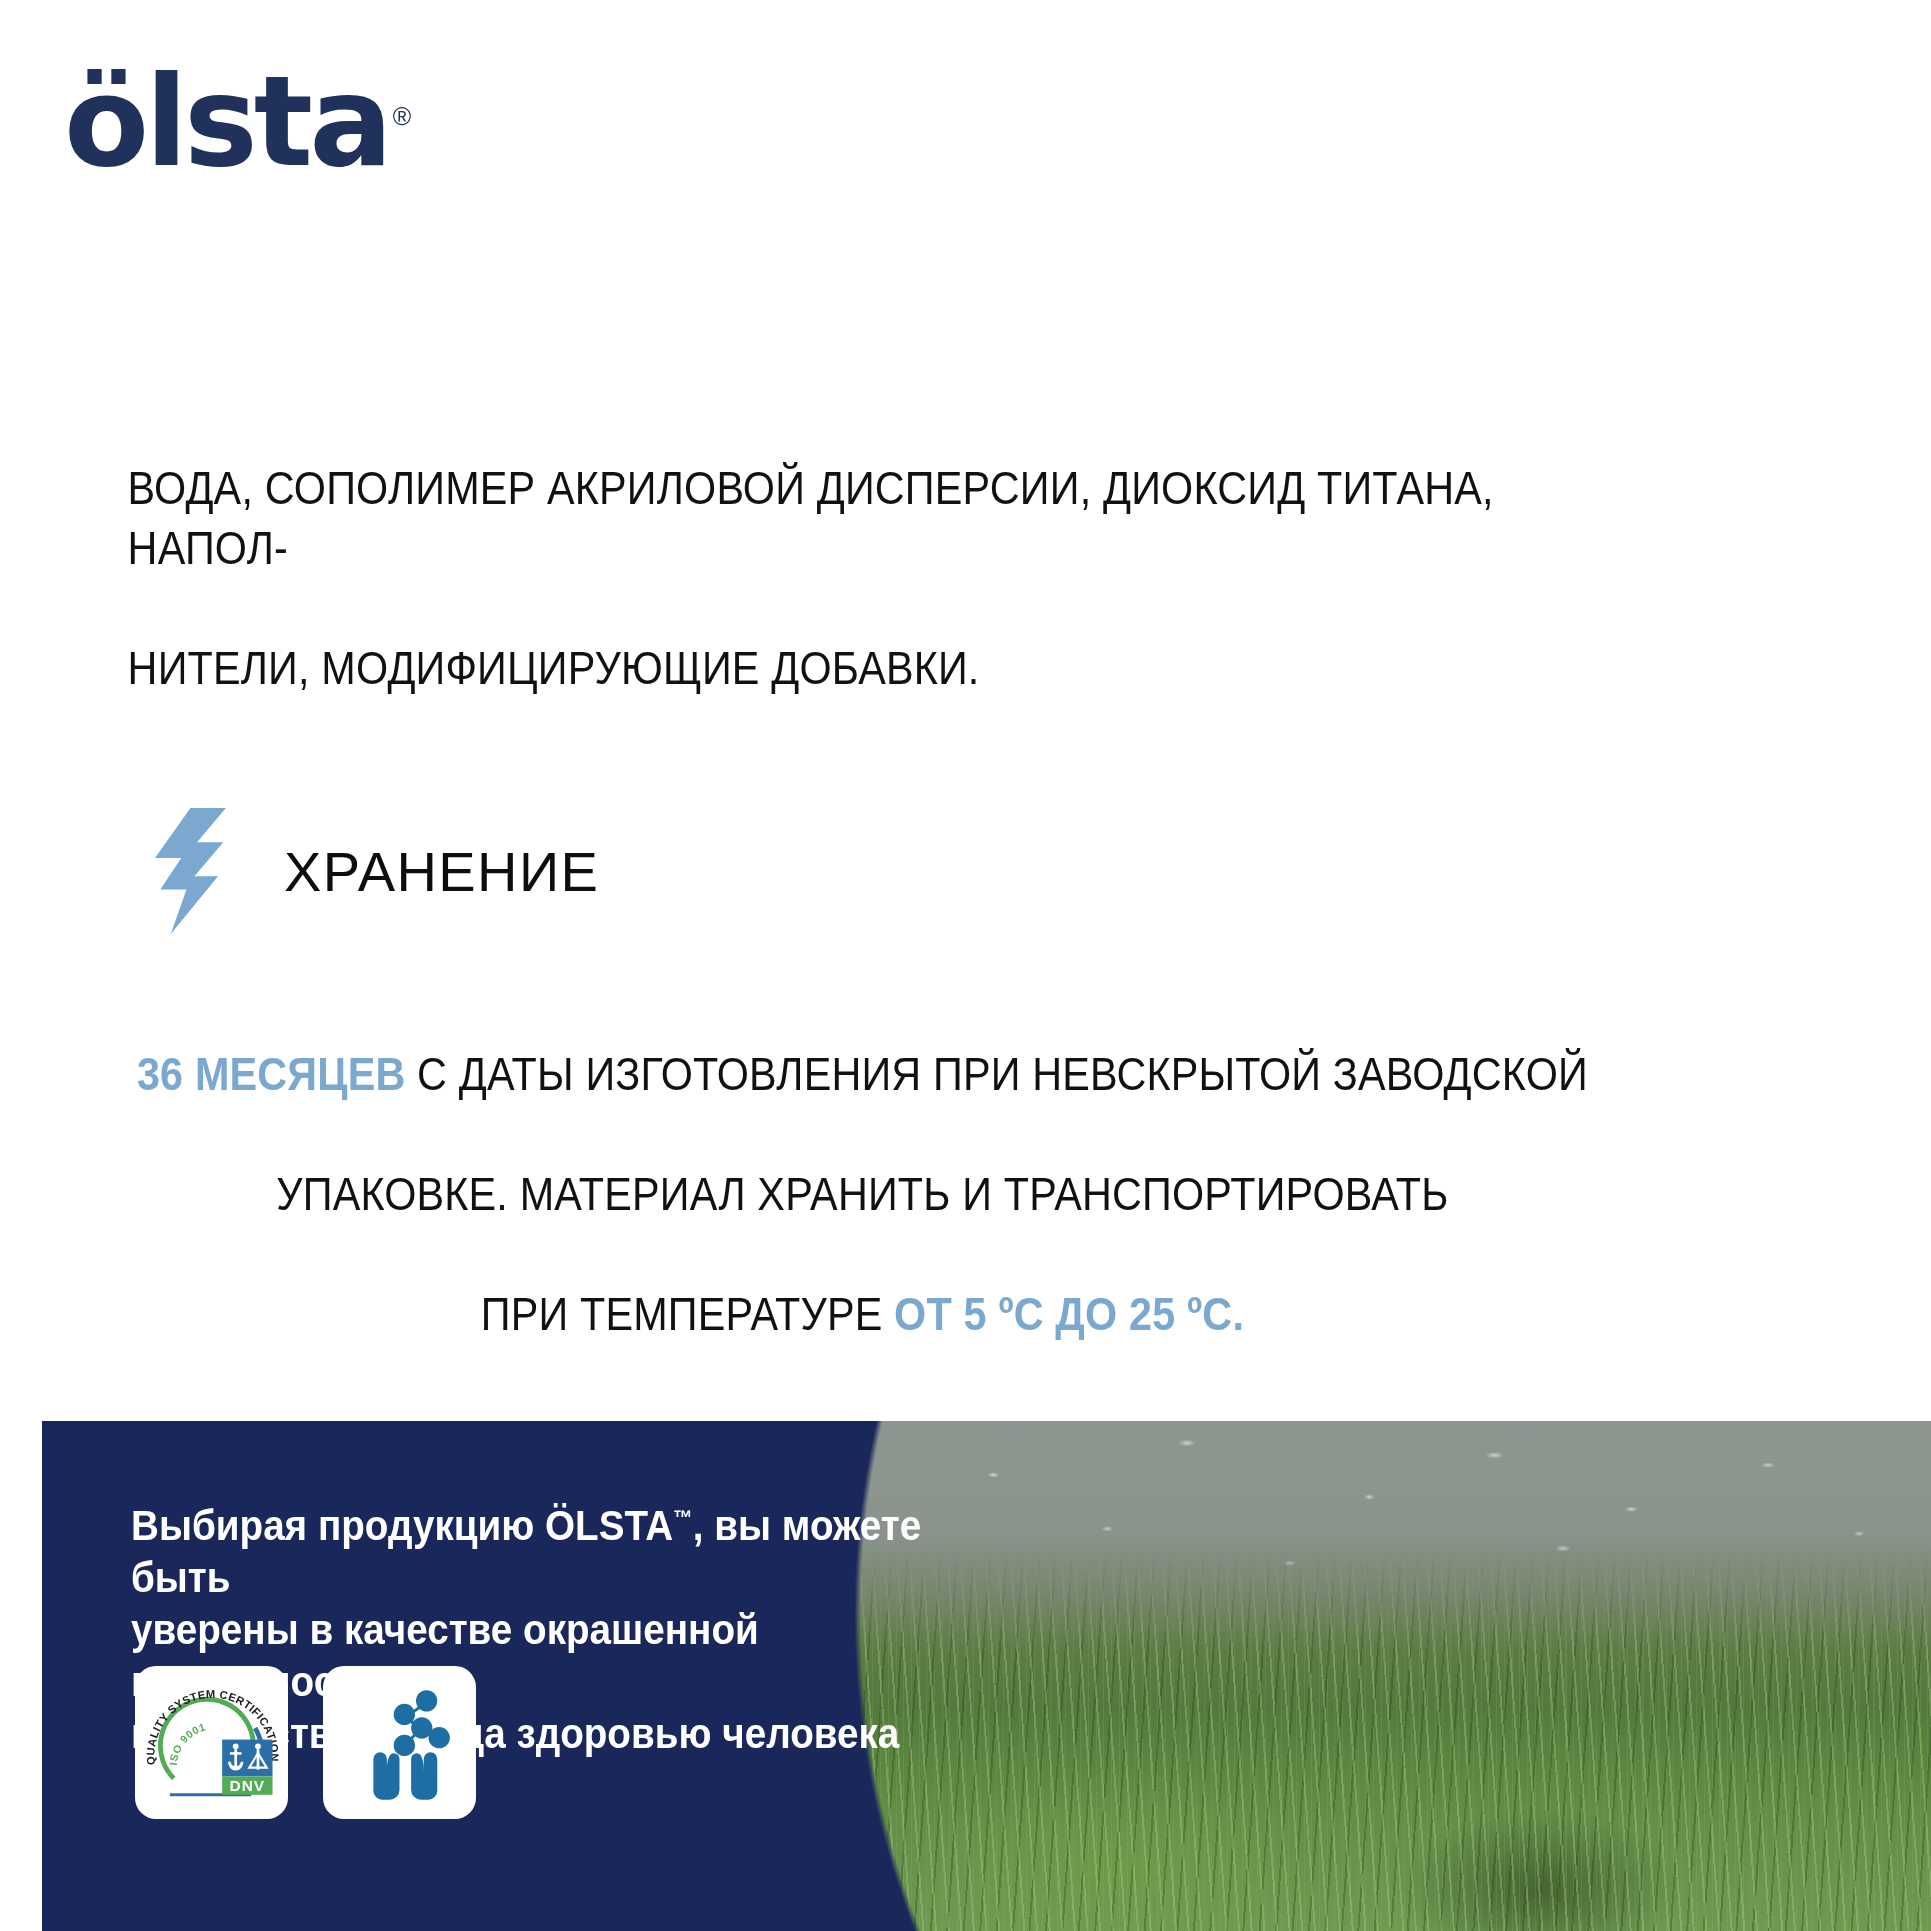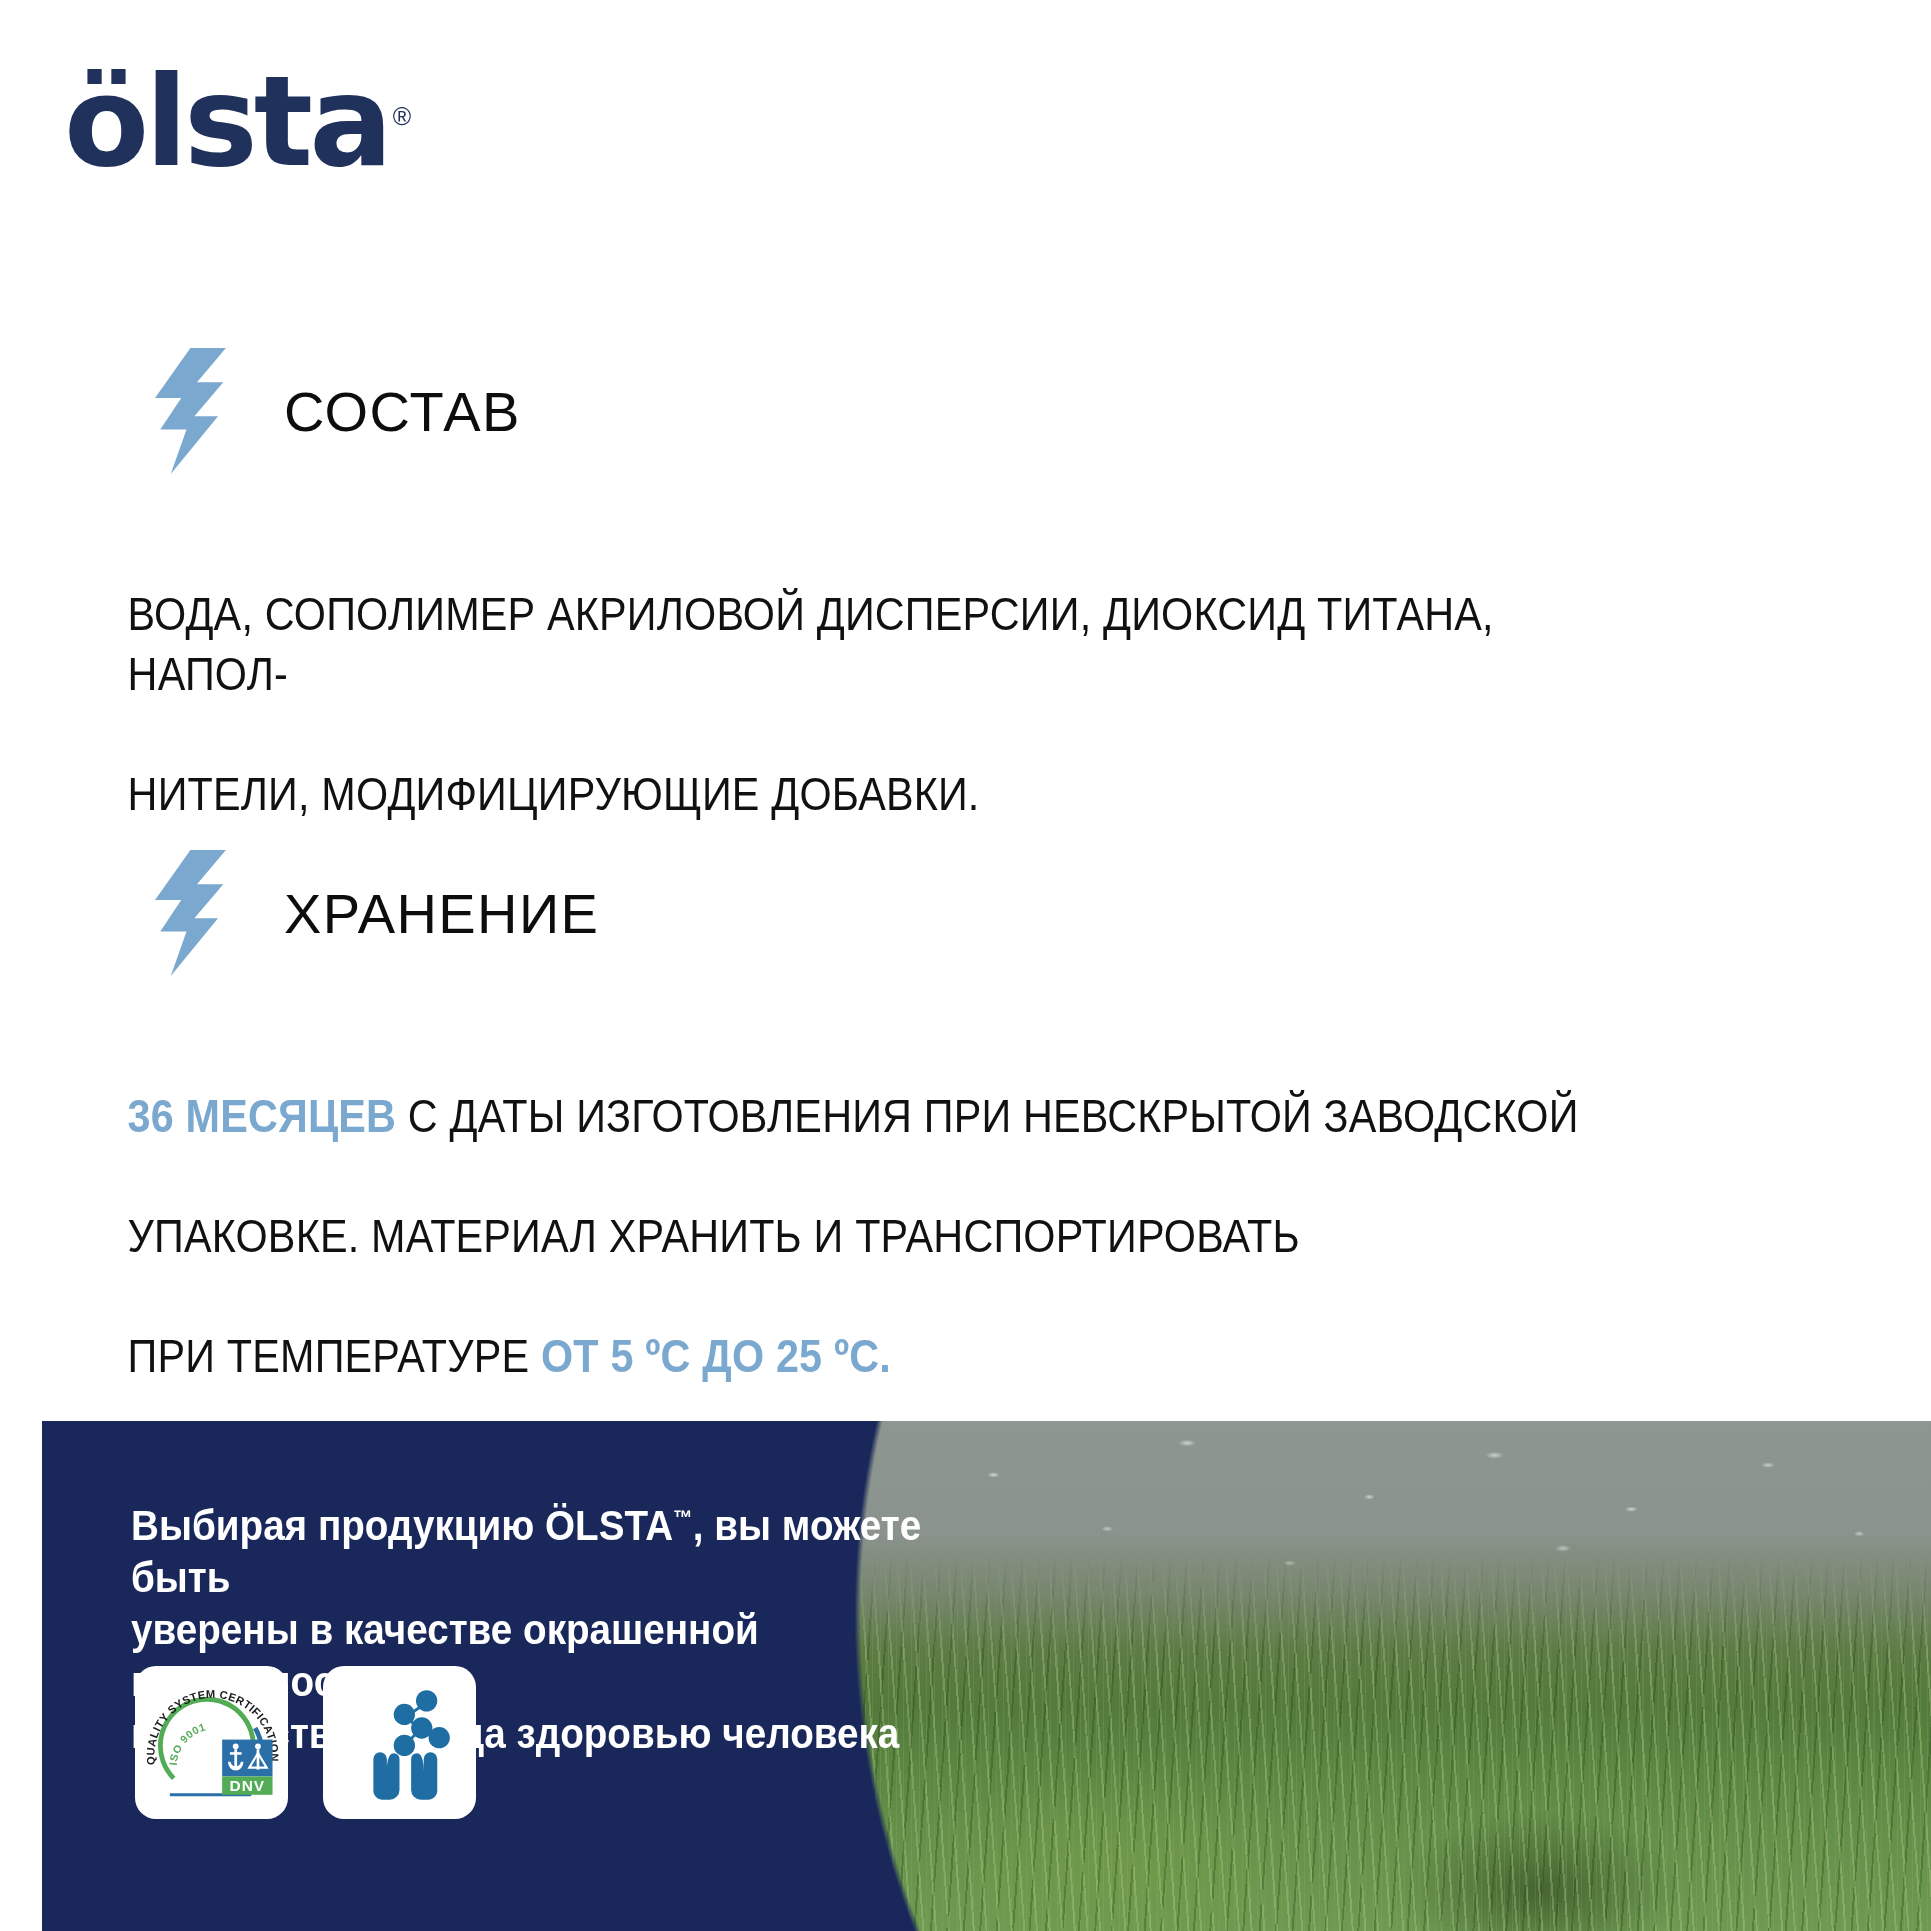--- a/index.html
+++ b/index.html
@@ -195,12 +195,6 @@
   </div>
 
   <div class="section" id="section-sostav">
-    <div class="sect-head">
-      <svg class="bolt-icon" viewBox="0 0 60 96">
-        <path d="M33 0 L60 0 L38 26 L58 26 L36 52 L54 52 L18 96 L30 62 L10 62 L26 38 L6 38 Z" fill="#7aa8cf"></path>
-      </svg>
-      <div class="sect-title">СОСТАВ</div>
-    </div>
     <div class="sect-body">
       <span class="ln"><span>ВОДА, СОПОЛИМЕР АКРИЛОВОЙ ДИСПЕРСИИ, ДИОКСИД ТИТАНА, НАПОЛ-</span></span>
       <span class="ln"><span>НИТЕЛИ, МОДИФИЦИРУЮЩИЕ ДОБАВКИ.</span></span>

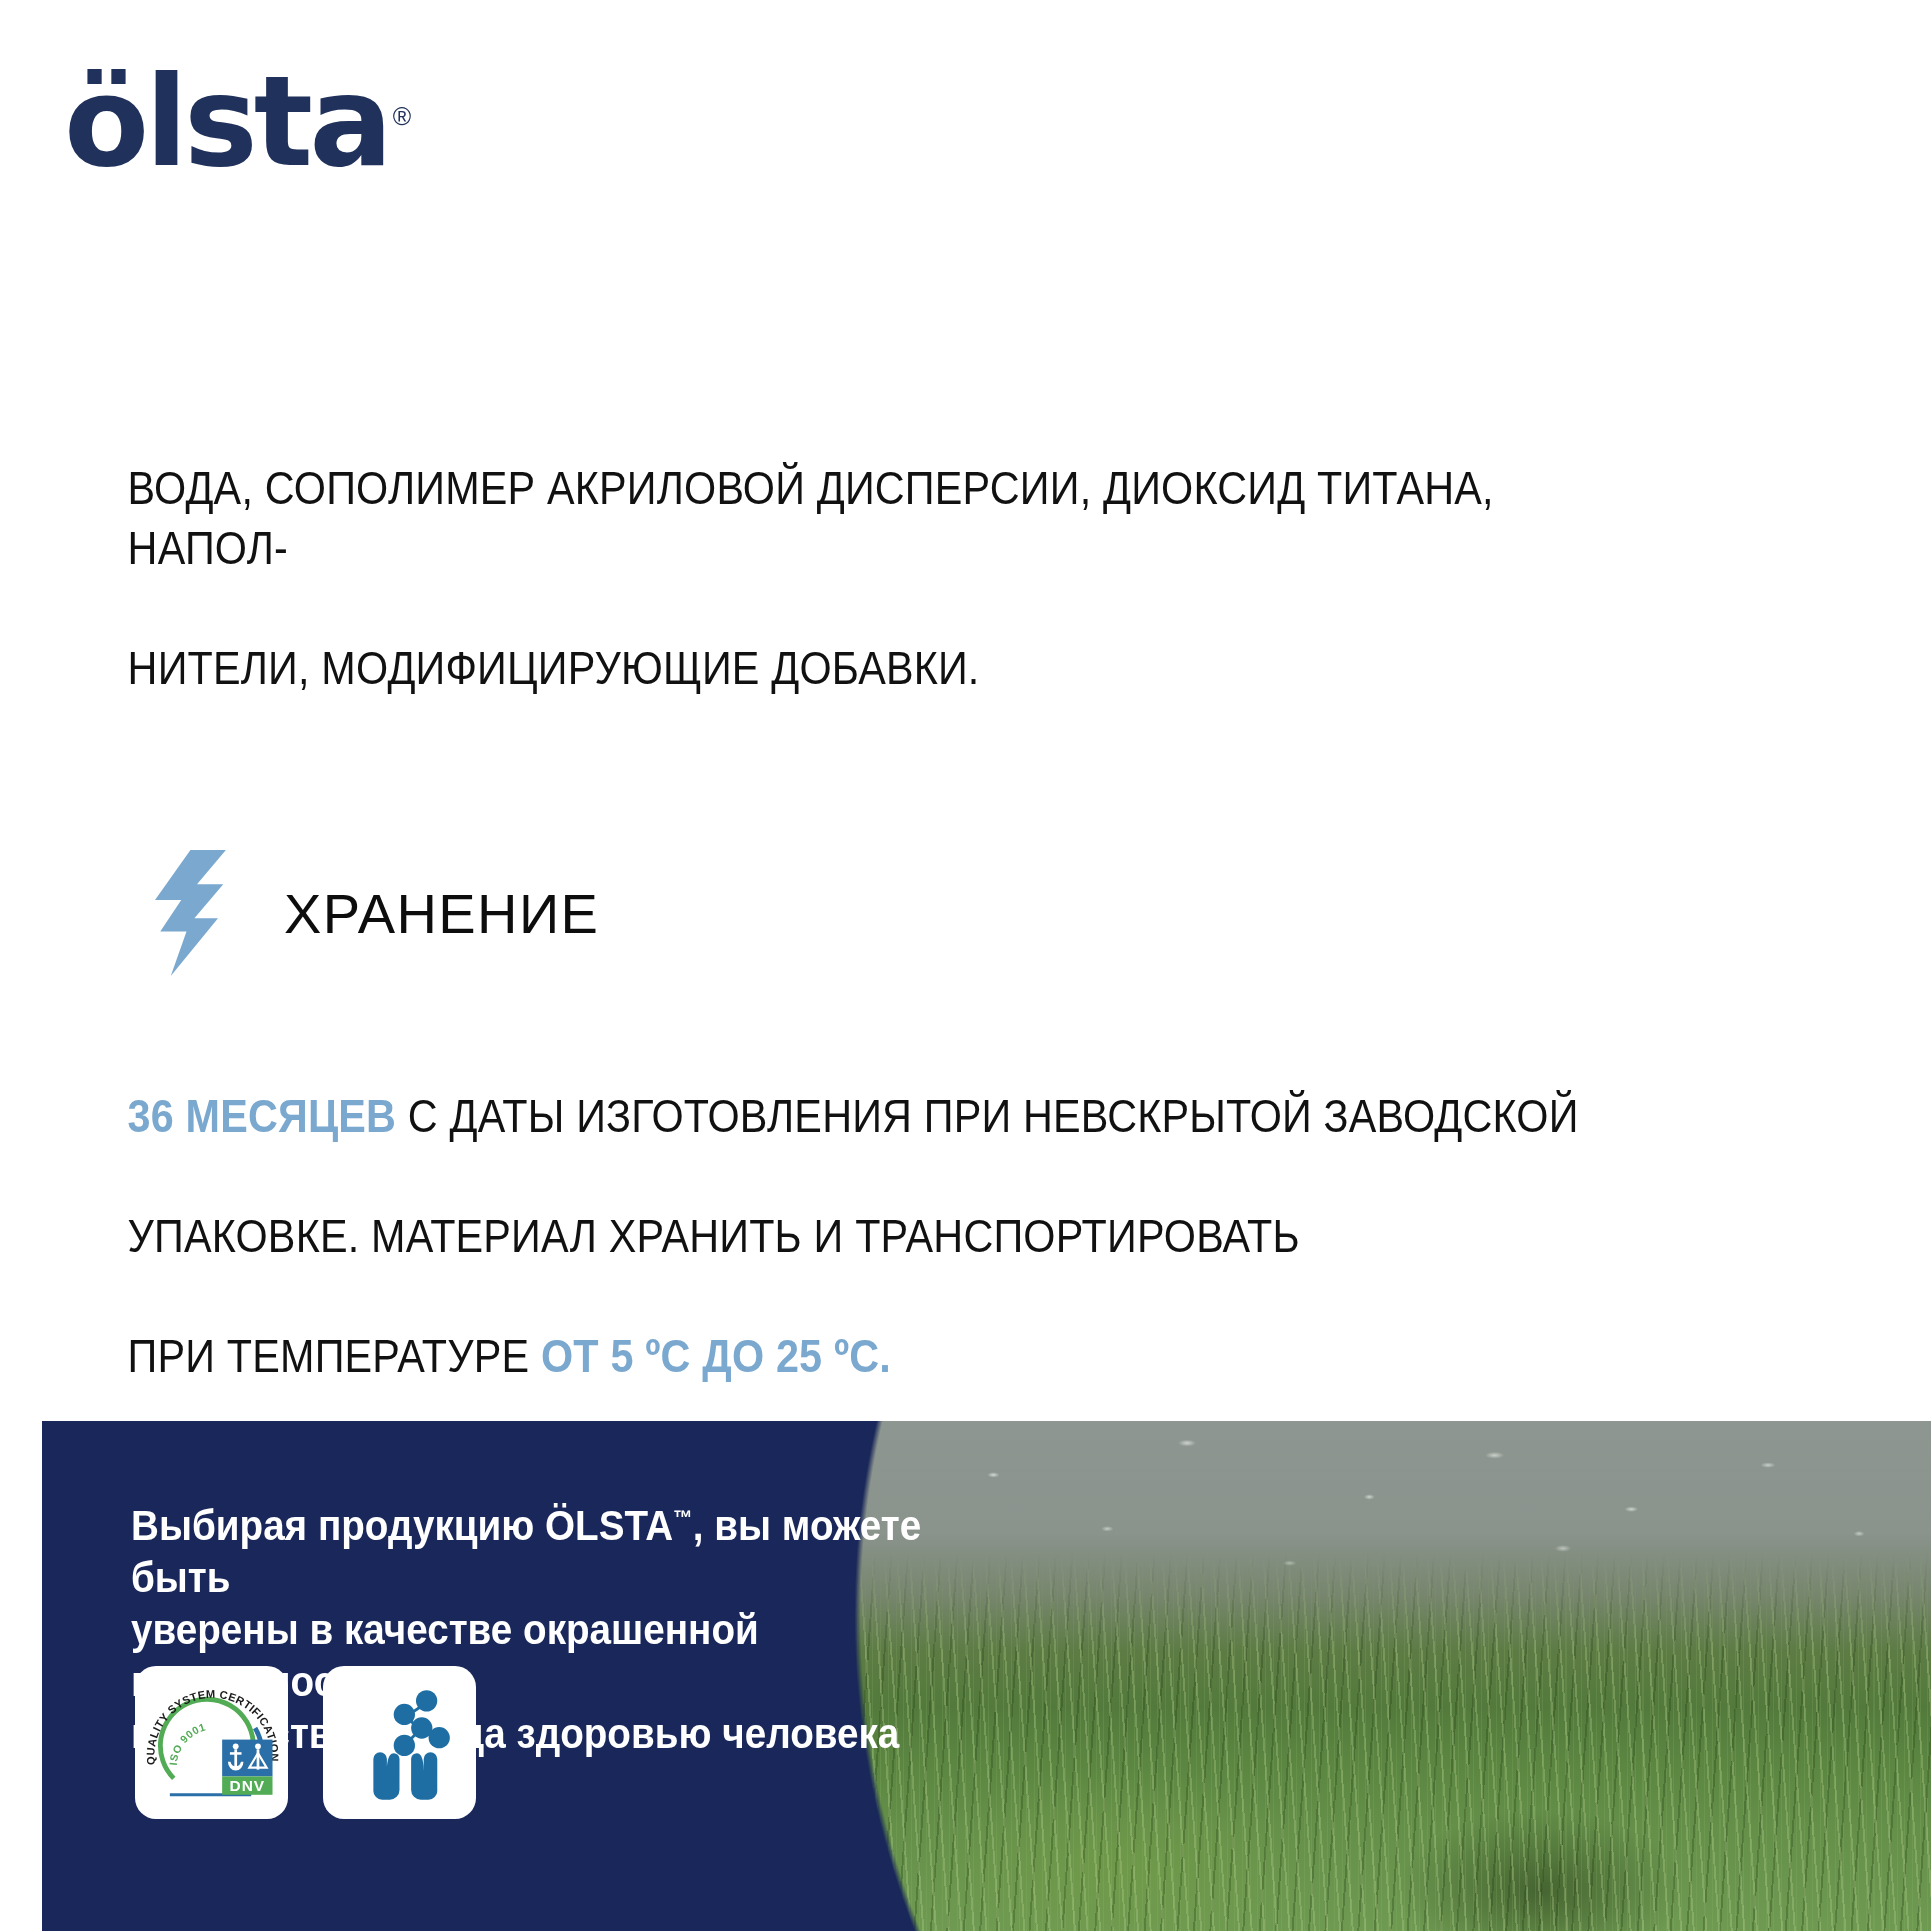--- a/index.html
+++ b/index.html
@@ -48,7 +48,7 @@
   
   .section { position: absolute; left: 0; width: 100%; }
   #section-sostav { top: 348px; }
-  #section-hranenie { top: 850px; }
+  #section-hranenie { top: 808px; text-align: center; }
 
   .sect-head {
     display: flex;

